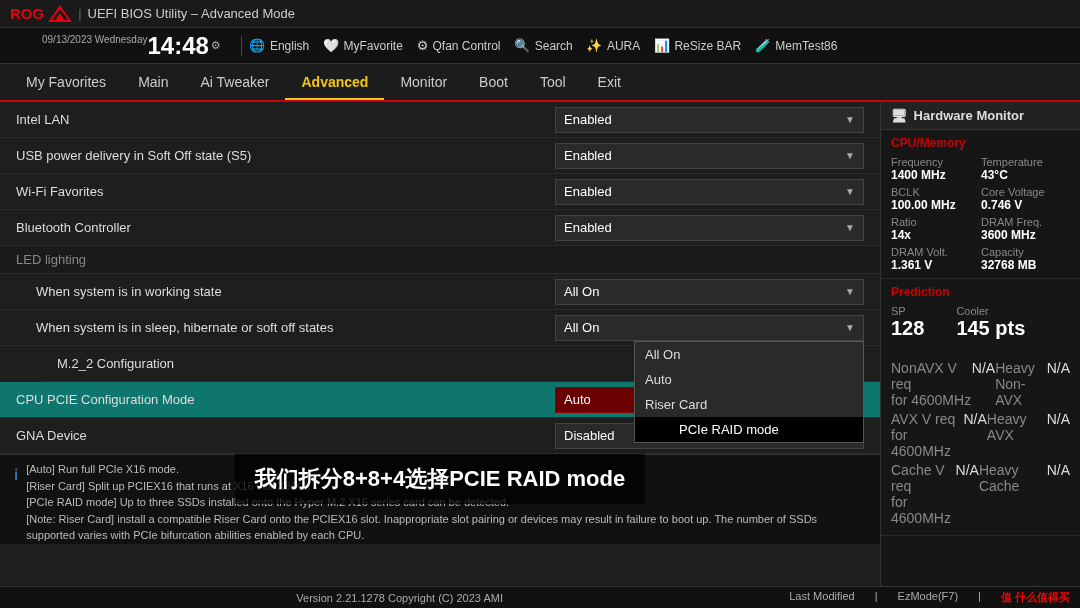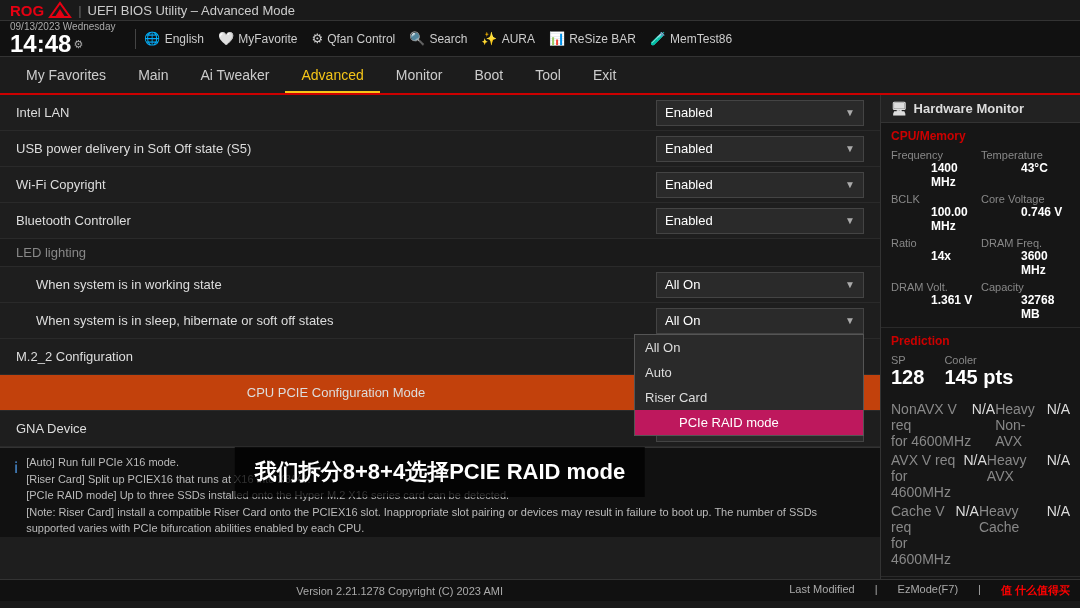--- a/index.html
+++ b/index.html
@@ -19,7 +19,7 @@
       display: flex;
       align-items: center;
       padding: 4px 10px;
-      height: 21px;
+      height: 28px;
       border-bottom: 1px solid #333;
     }
 

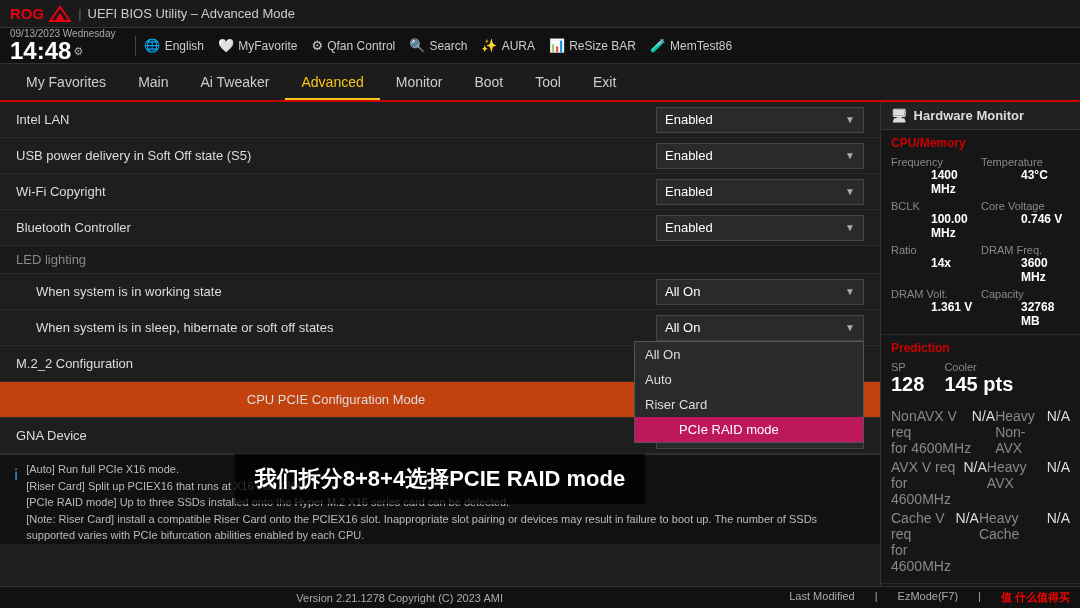--- a/index.html
+++ b/index.html
@@ -34,8 +34,9 @@
     }
     .datetime {
       display: flex;
-      flex-direction: column;
+      flex-direction: row;
       margin-right: 12px;
+      margin-left: 32px;
     }
     .datetime .date { font-size: 10px; color: #aaa; }
     .datetime .time { font-size: 24px; color: #fff; font-weight: bold; line-height: 1; }

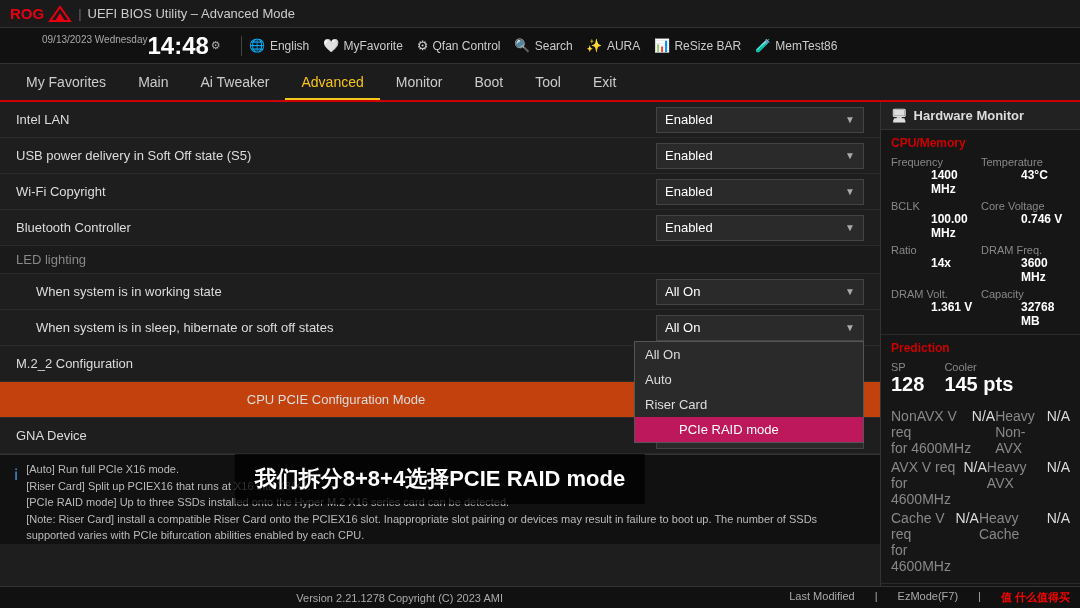--- a/index.html
+++ b/index.html
@@ -77,6 +77,7 @@
       color: #f5c518;
       border-bottom: 2px solid #f5c518;
       margin-bottom: -2px;
+      font-weight: bold;
     }
 
     

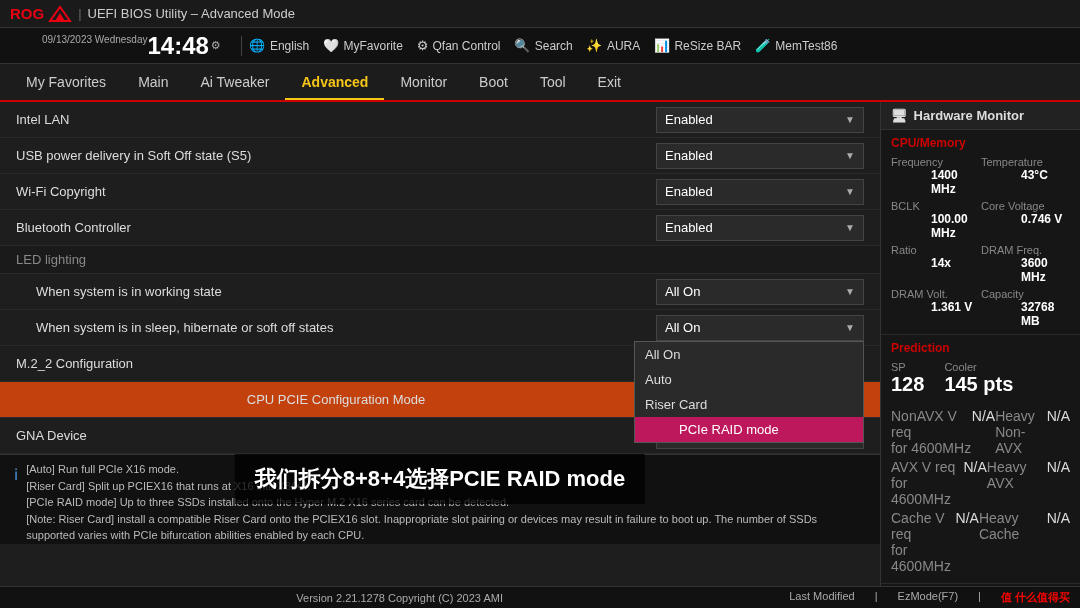--- a/index.html
+++ b/index.html
@@ -120,7 +120,7 @@
     .setting-value-wrap {
       display: flex;
       align-items: center;
-      width: 208px;
+      width: 309px;
     }
     .setting-value {
       flex: 1;

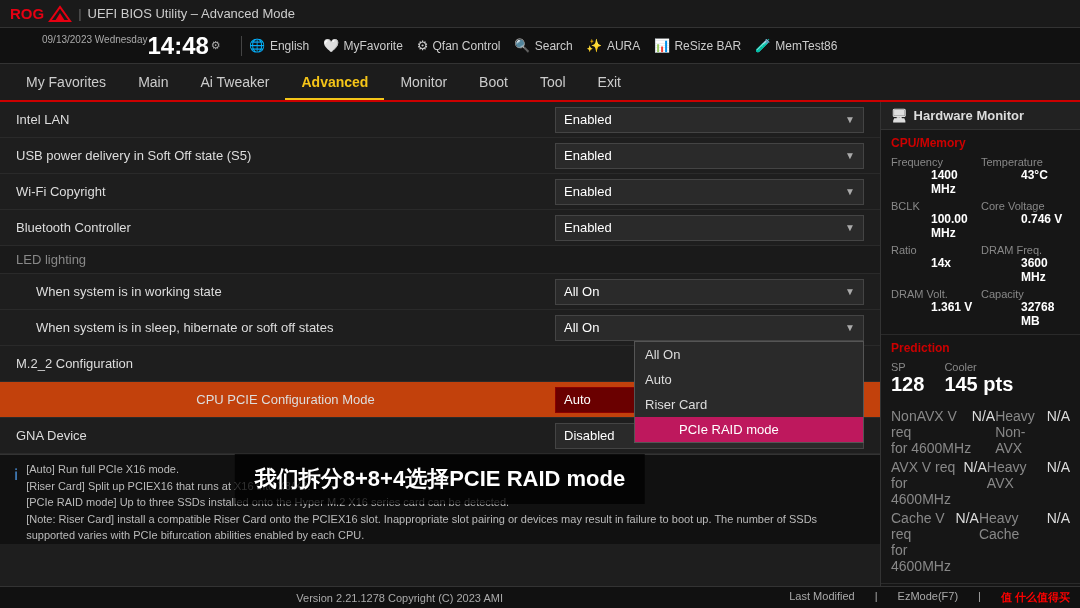--- a/index.html
+++ b/index.html
@@ -245,7 +245,7 @@
       gap: 4px 1px;
     }
     .panel-label { color: #888; font-size: 11px; }
-    .panel-value { color: #fff; font-size: 12px; font-weight: bold; margin-left: 40px; }
+    .panel-value { color: #fff; font-size: 12px; font-weight: bold; }
     .pred-big { font-size: 20px; font-weight: bold; color: #fff; }
 
     .pred-row {

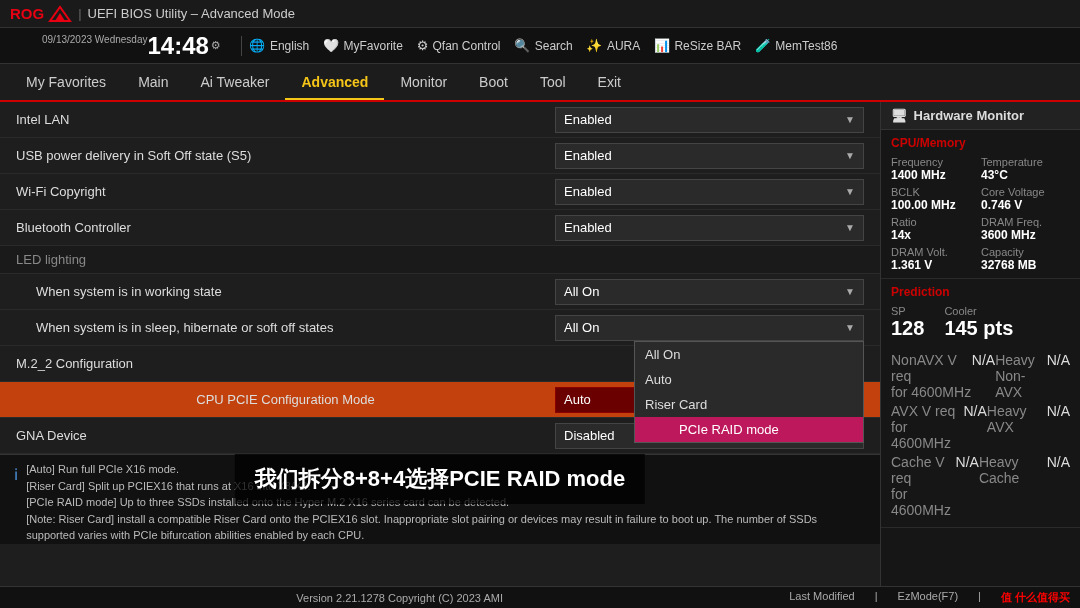--- a/index.html
+++ b/index.html
@@ -362,7 +362,7 @@
         </div>
 
         <div class="setting-row">
-          <span class="setting-name">Wi-Fi Copyright</span>
+          <span class="setting-name">Wi-Fi Favorites</span>
           <div class="setting-value-wrap">
             <div class="setting-value">
               <span>Enabled</span>

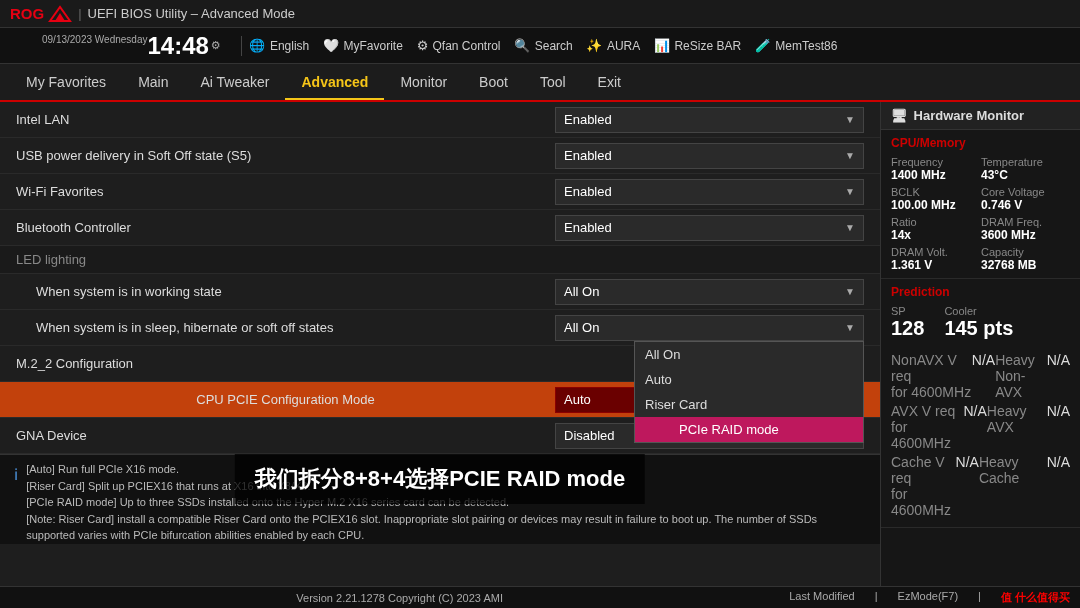--- a/index.html
+++ b/index.html
@@ -503,7 +503,7 @@
 
     <div class="panel-section">
       <div class="panel-section-title">Prediction</div>
-      <div style="display:flex;gap:20px;margin-bottom:12px;">
+      <div style="display:flex;gap:32px;margin-bottom:20px;">
         <div>
           <div class="panel-label">SP</div>
           <div class="pred-big">128</div>

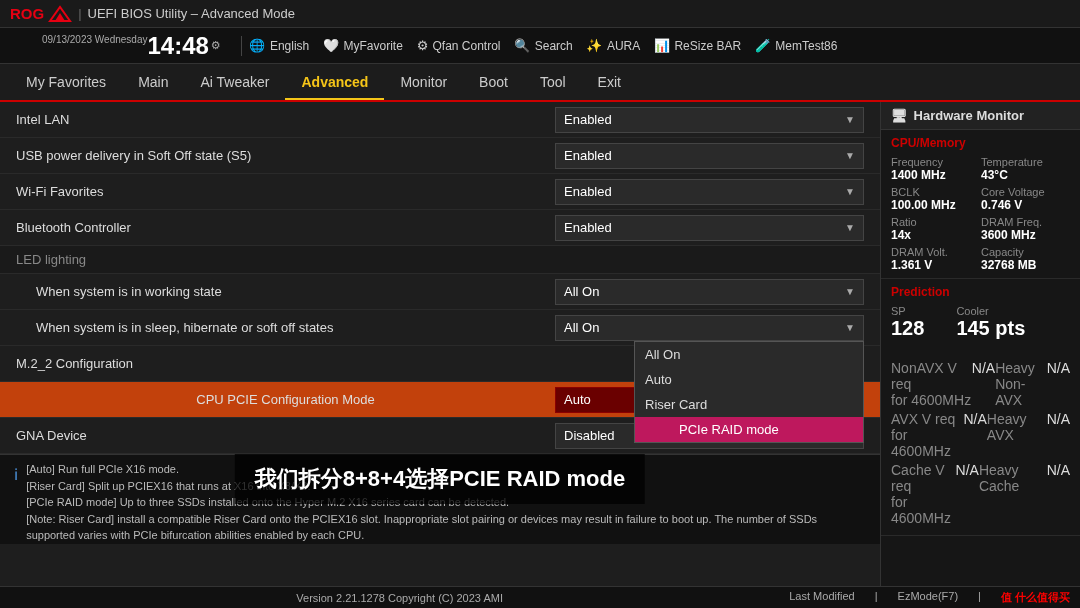--- a/index.html
+++ b/index.html
@@ -412,7 +412,7 @@
           </div>
         </div>
 
-        <div class="setting-row" style="cursor:pointer;">
+        <div class="setting-row" style="cursor:pointer;margin-left:41px;">
           <span class="setting-name">M.2_2 Configuration</span>
           <div style="width:260px;display:flex;align-items:center;justify-content:flex-end;padding-right:8px;">
             <span style="color:#888;">▶</span>

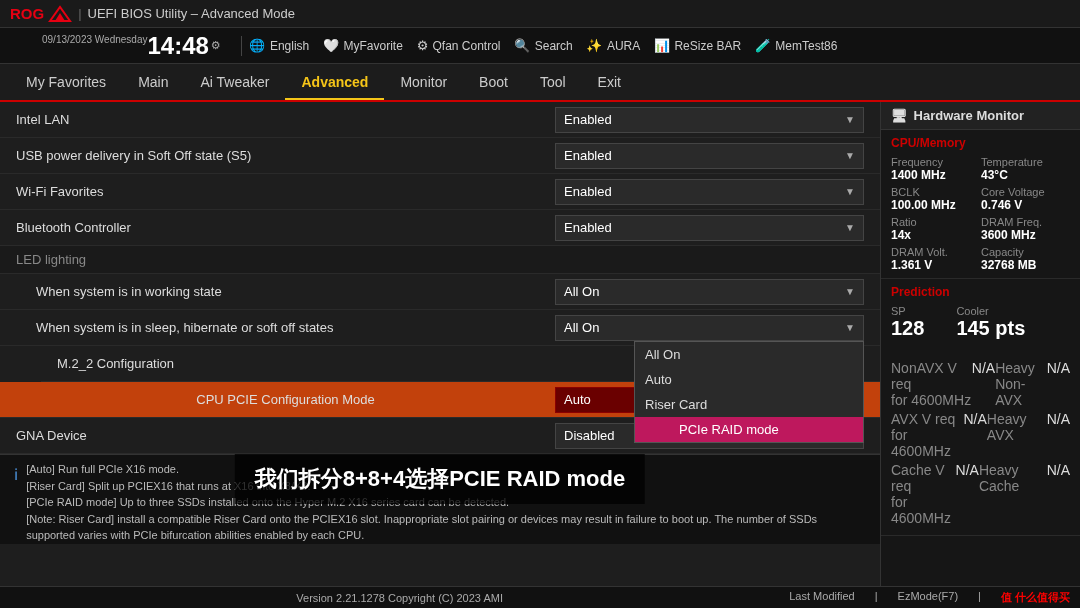--- a/index.html
+++ b/index.html
@@ -110,7 +110,7 @@
       font-size: 12px;
       height: 28px;
     }
-    .setting-row.selected { background: #c2410c; text-align: center; }
+    .setting-row.selected { background: #0f766e; }
     .setting-name {
       flex: 1;
       color: #ddd;

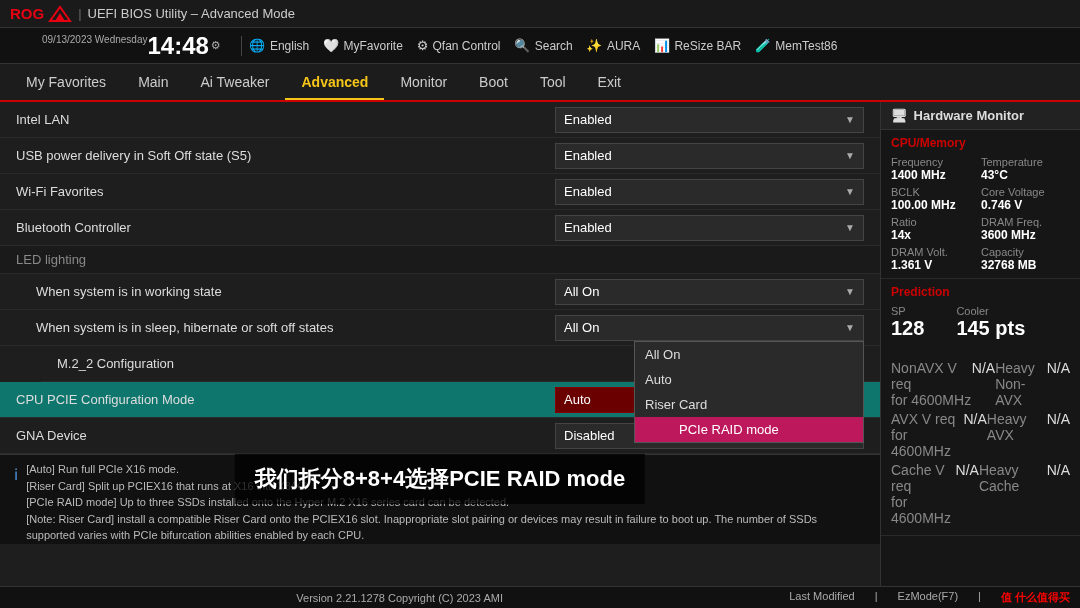--- a/index.html
+++ b/index.html
@@ -159,7 +159,7 @@
       font-size: 13px;
       cursor: pointer;
     }
-    .dropdown-option.highlighted { background: #be185d; color: #fff; padding-left: 44px; }
+    .dropdown-option.highlighted { background: #000000; color: #fff; padding-left: 44px; }
 
     
     .info-box {

